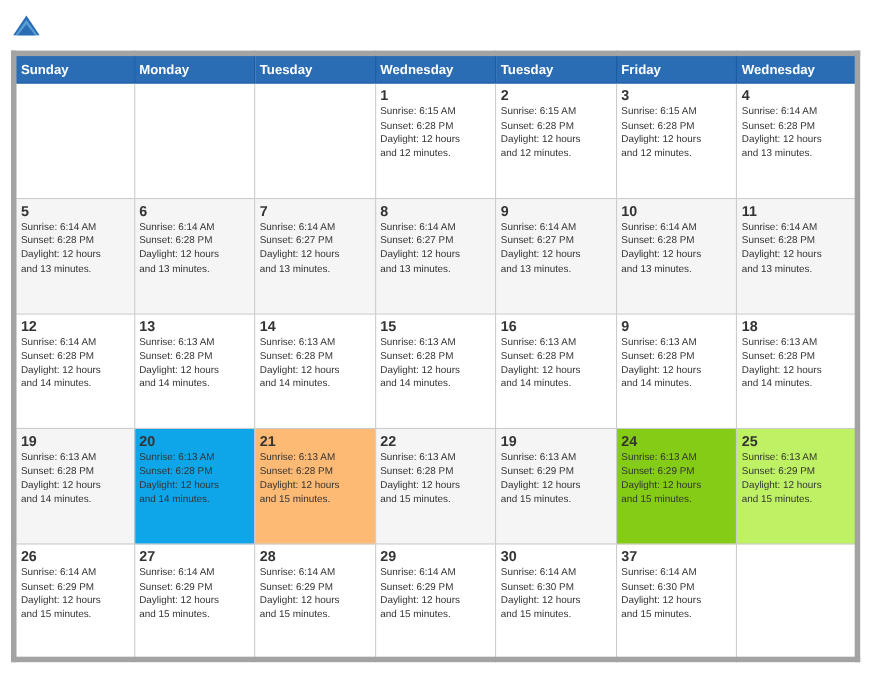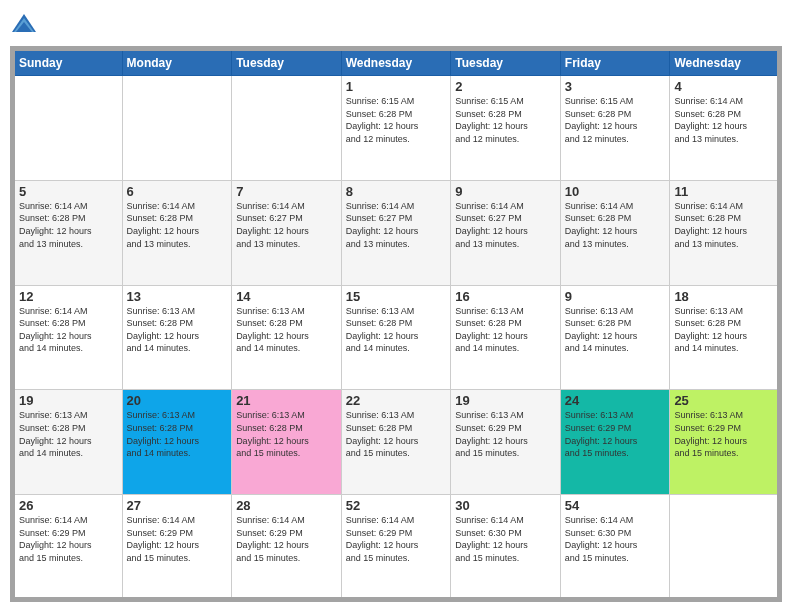--- a/index.html
+++ b/index.html
@@ -284,7 +284,7 @@
 Daylight: 12 hours
 and 14 minutes.</div>
           </td>
-          <td style="background: #f9a8d4;">
+          <td style="background: #fdba74;">
             <span class="day-num">21</span>
             <div class="day-info" style="white-space: pre-line;">Sunrise: 6:13 AM
 Sunset: 6:28 PM

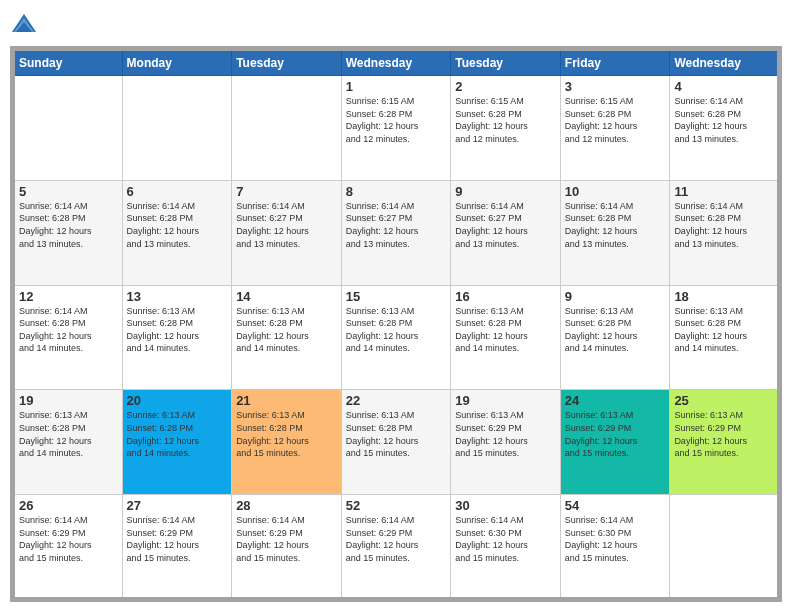--- a/index.html
+++ b/index.html
@@ -305,7 +305,7 @@
 Daylight: 12 hours
 and 15 minutes.</div>
           </td>
-          <td style="background: #14b8a6;">
+          <td style="background: #84cc16;">
             <span class="day-num">24</span>
             <div class="day-info" style="white-space: pre-line;">Sunrise: 6:13 AM
 Sunset: 6:29 PM

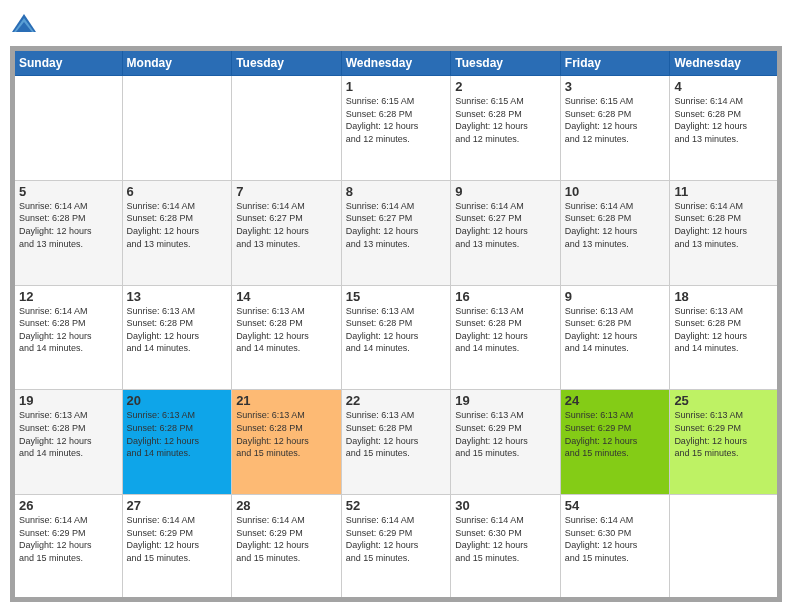--- a/index.html
+++ b/index.html
@@ -343,7 +343,7 @@
 and 15 minutes.</div>
           </td>
           <td>
-            <span class="day-num">52</span>
+            <span class="day-num">29</span>
             <div class="day-info" style="white-space: pre-line;">Sunrise: 6:14 AM
 Sunset: 6:29 PM
 Daylight: 12 hours

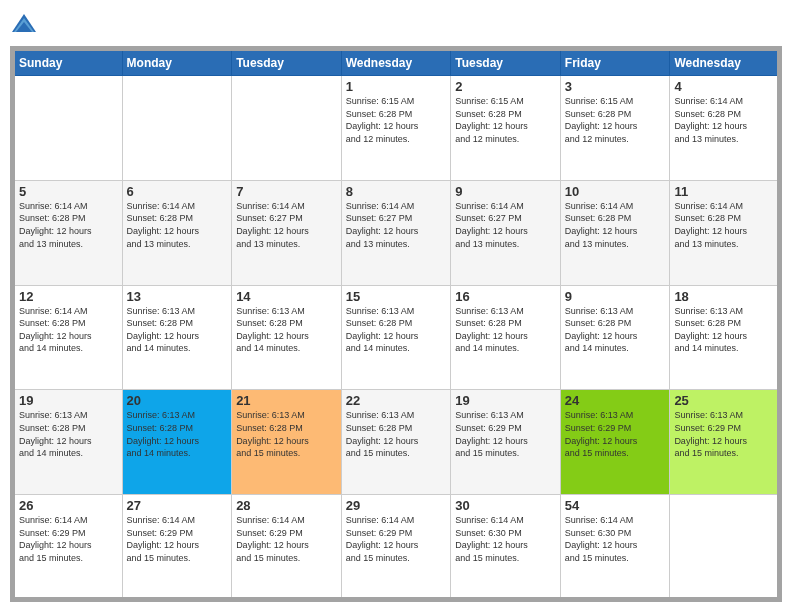--- a/index.html
+++ b/index.html
@@ -357,7 +357,7 @@
 and 15 minutes.</div>
           </td>
           <td>
-            <span class="day-num">54</span>
+            <span class="day-num">37</span>
             <div class="day-info" style="white-space: pre-line;">Sunrise: 6:14 AM
 Sunset: 6:30 PM
 Daylight: 12 hours

